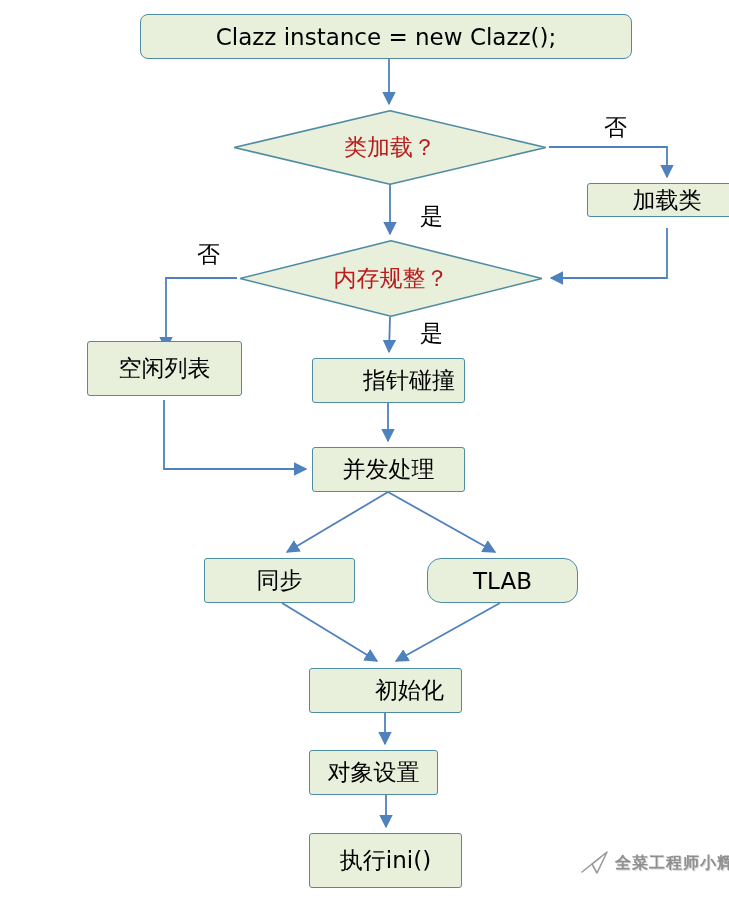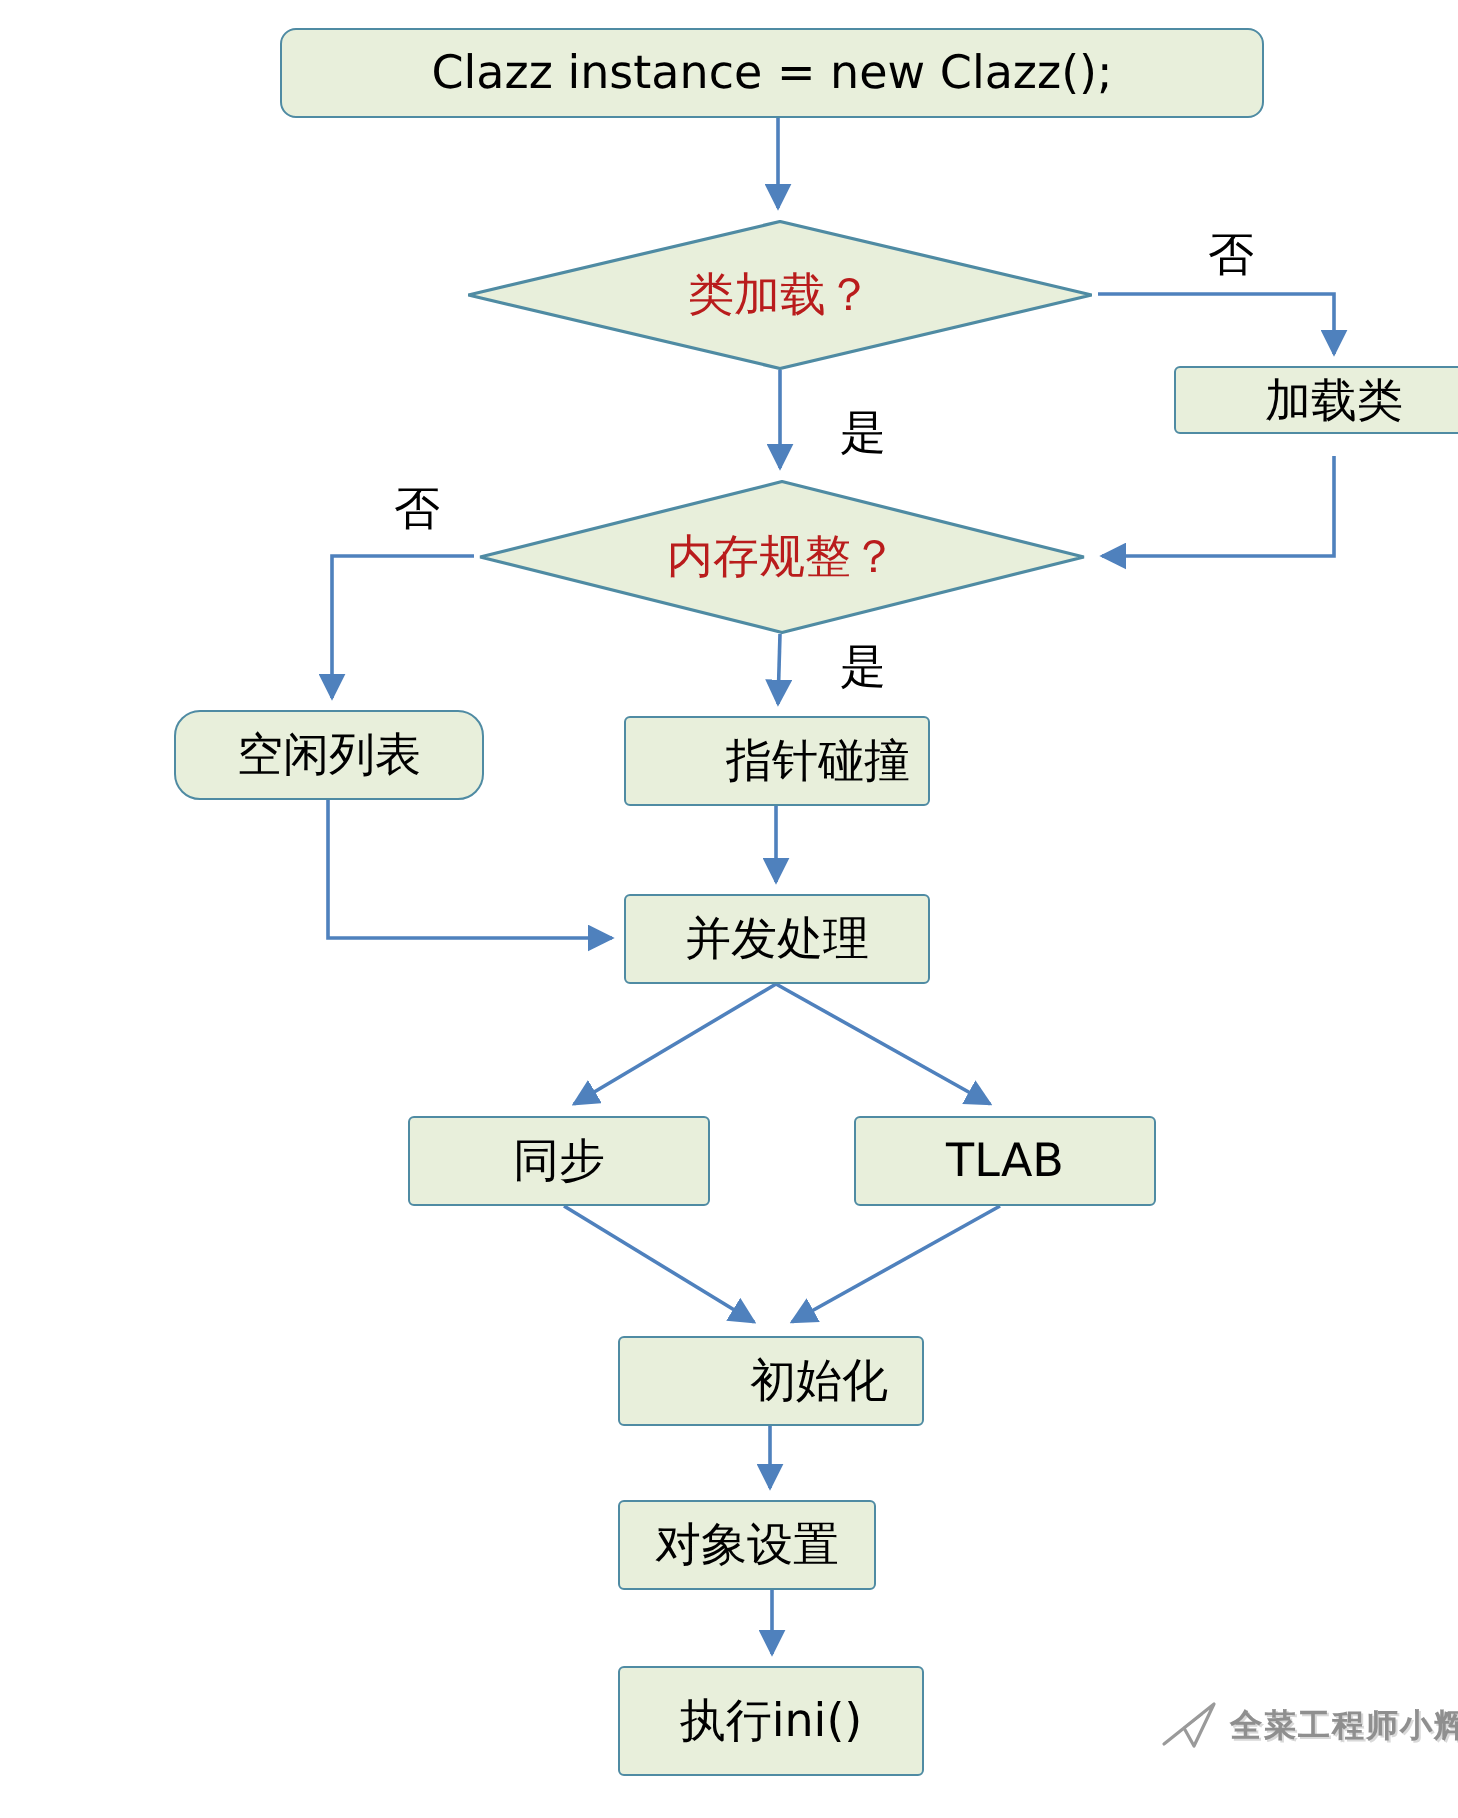--- a/index.html
+++ b/index.html
@@ -78,7 +78,7 @@
     <span class="label">内存规整？</span>
   </div>
 
-  <div class="node-box" style="left:43px; top:355px; width:155px; height:45px;border-radius:13px;">
+  <div class="node-box" style="left:43px; top:341px; width:155px; height:55px;">
     <span>空闲列表</span>
   </div>
 

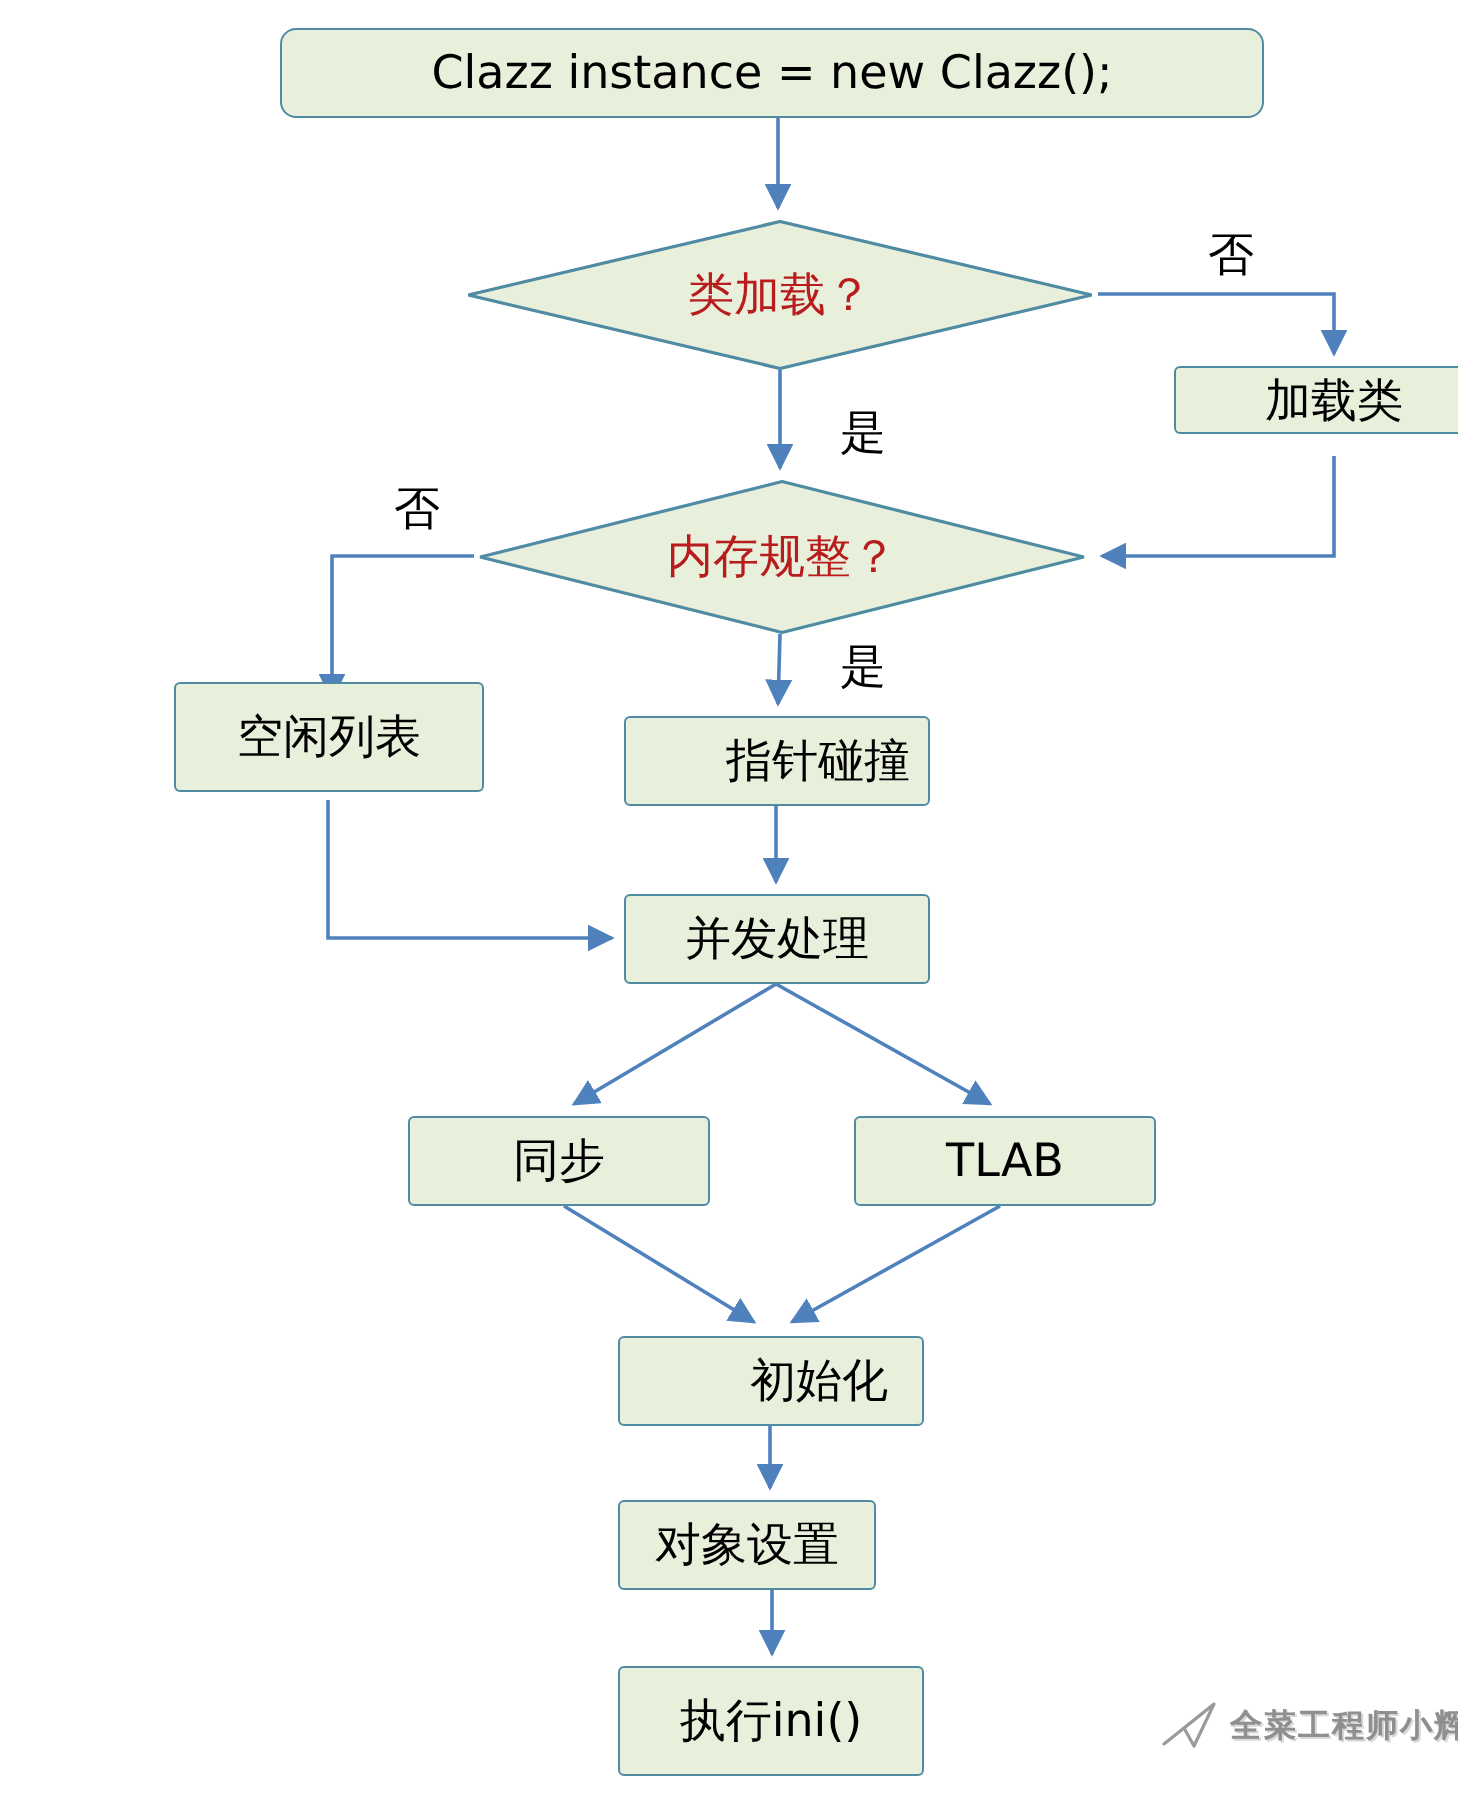--- a/index.html
+++ b/index.html
@@ -94,7 +94,7 @@
     <span>并发处理</span>
   </div>
 
-  <div class="node-box" style="left:383px; top:558px; width:151px; height:45px;">
+  <div class="node-box" style="left:383px; top:558px; width:151px; height:45px;border-radius:14px;">
     <span>TLAB</span>
   </div>
 

